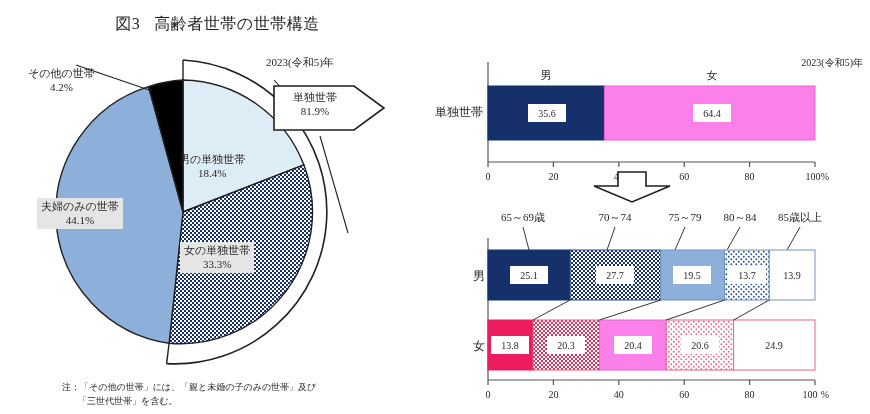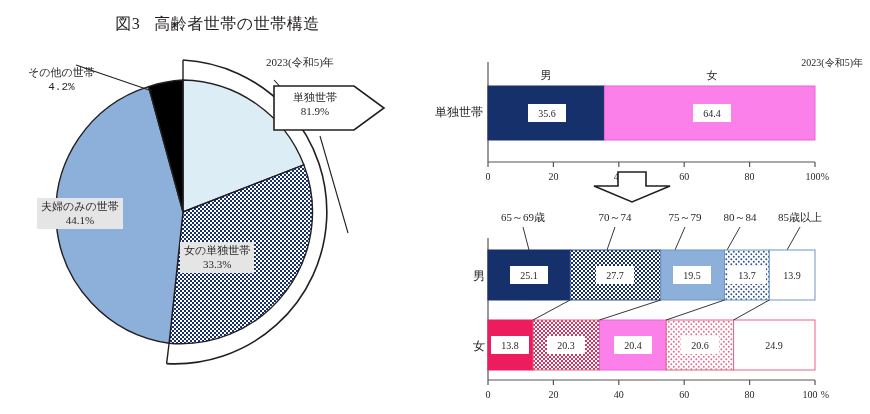--- a/index.html
+++ b/index.html
@@ -157,7 +157,7 @@
       <line x1="302" y1="88" x2="330" y2="185" stroke="#231f20" stroke-width="1.1"></line>
     </svg>
 
-    <div class="pie-label" style="left:28px; top:66px;font-family:Liberation Mono, monospace;">
+    <div class="pie-label" style="left:28px; top:66px;">
       <span>その他の世帯</span><br>
       <span>4.2%</span>
     </div>

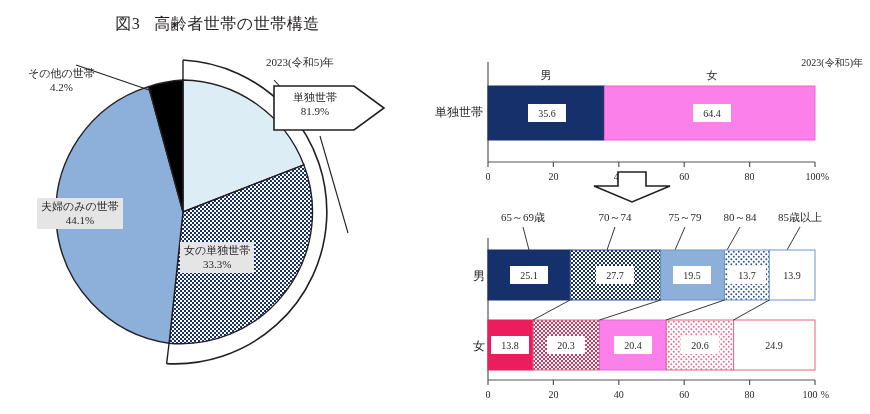--- a/index.html
+++ b/index.html
@@ -167,6 +167,10 @@
       <span>44.1%</span>
     </div>
 
+    <div class="pie-label" style="left:179px; top:152px;">
+      <span>男の単独世帯</span><br>
+      <span>18.4%</span>
+    </div>
 
     <div class="pie-label boxed" style="left:180px; top:242px;">
       <span>女の単独世帯</span><br>

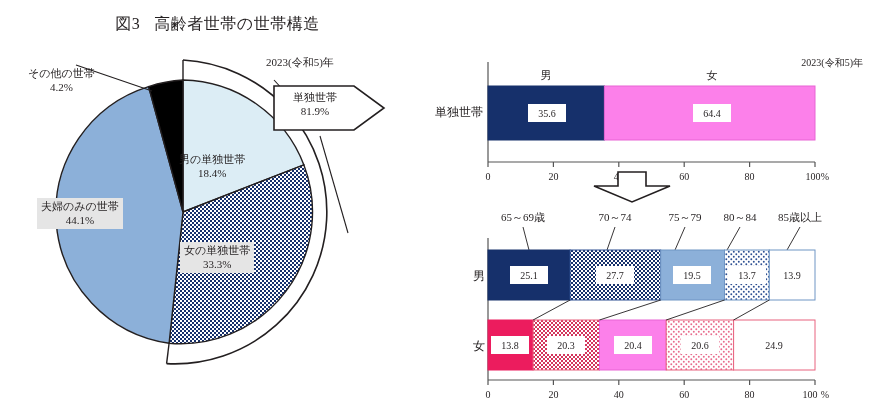--- a/index.html
+++ b/index.html
@@ -185,6 +185,10 @@
       <span>81.9%</span>
     </div>
 
+    <div class="footnote">
+      <span>注：「その他の世帯」には、「親と未婚の子のみの世帯」及び</span>
+      <span class="ln2">「三世代世帯」を含む。</span>
+    </div>
   </div>
 
   <div class="panel" id="panel-right">

